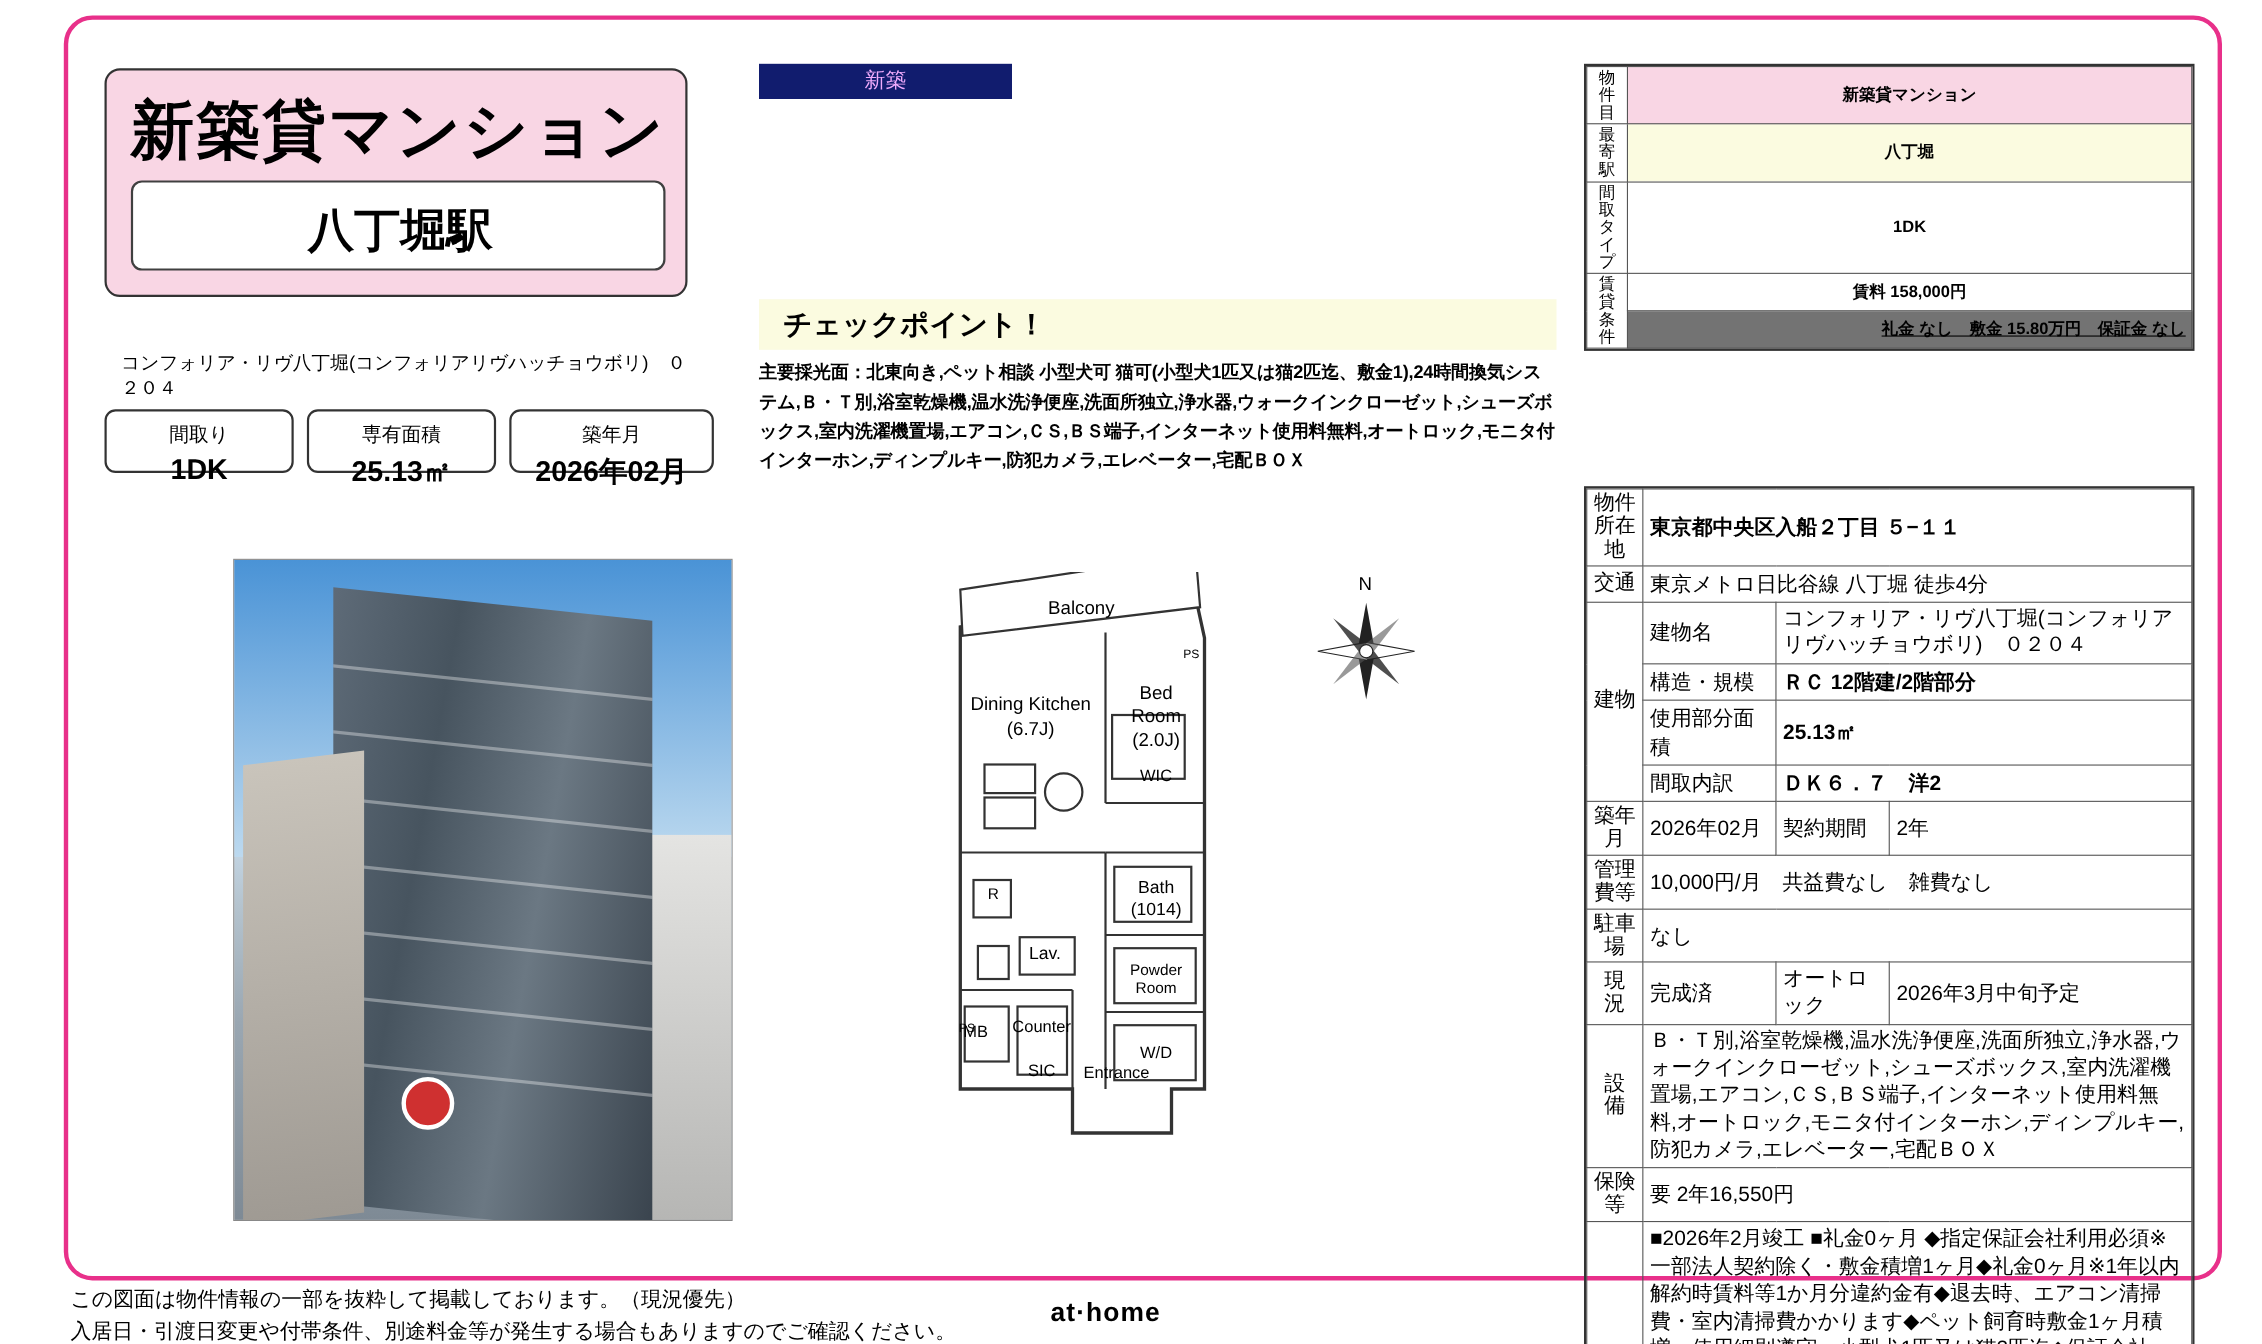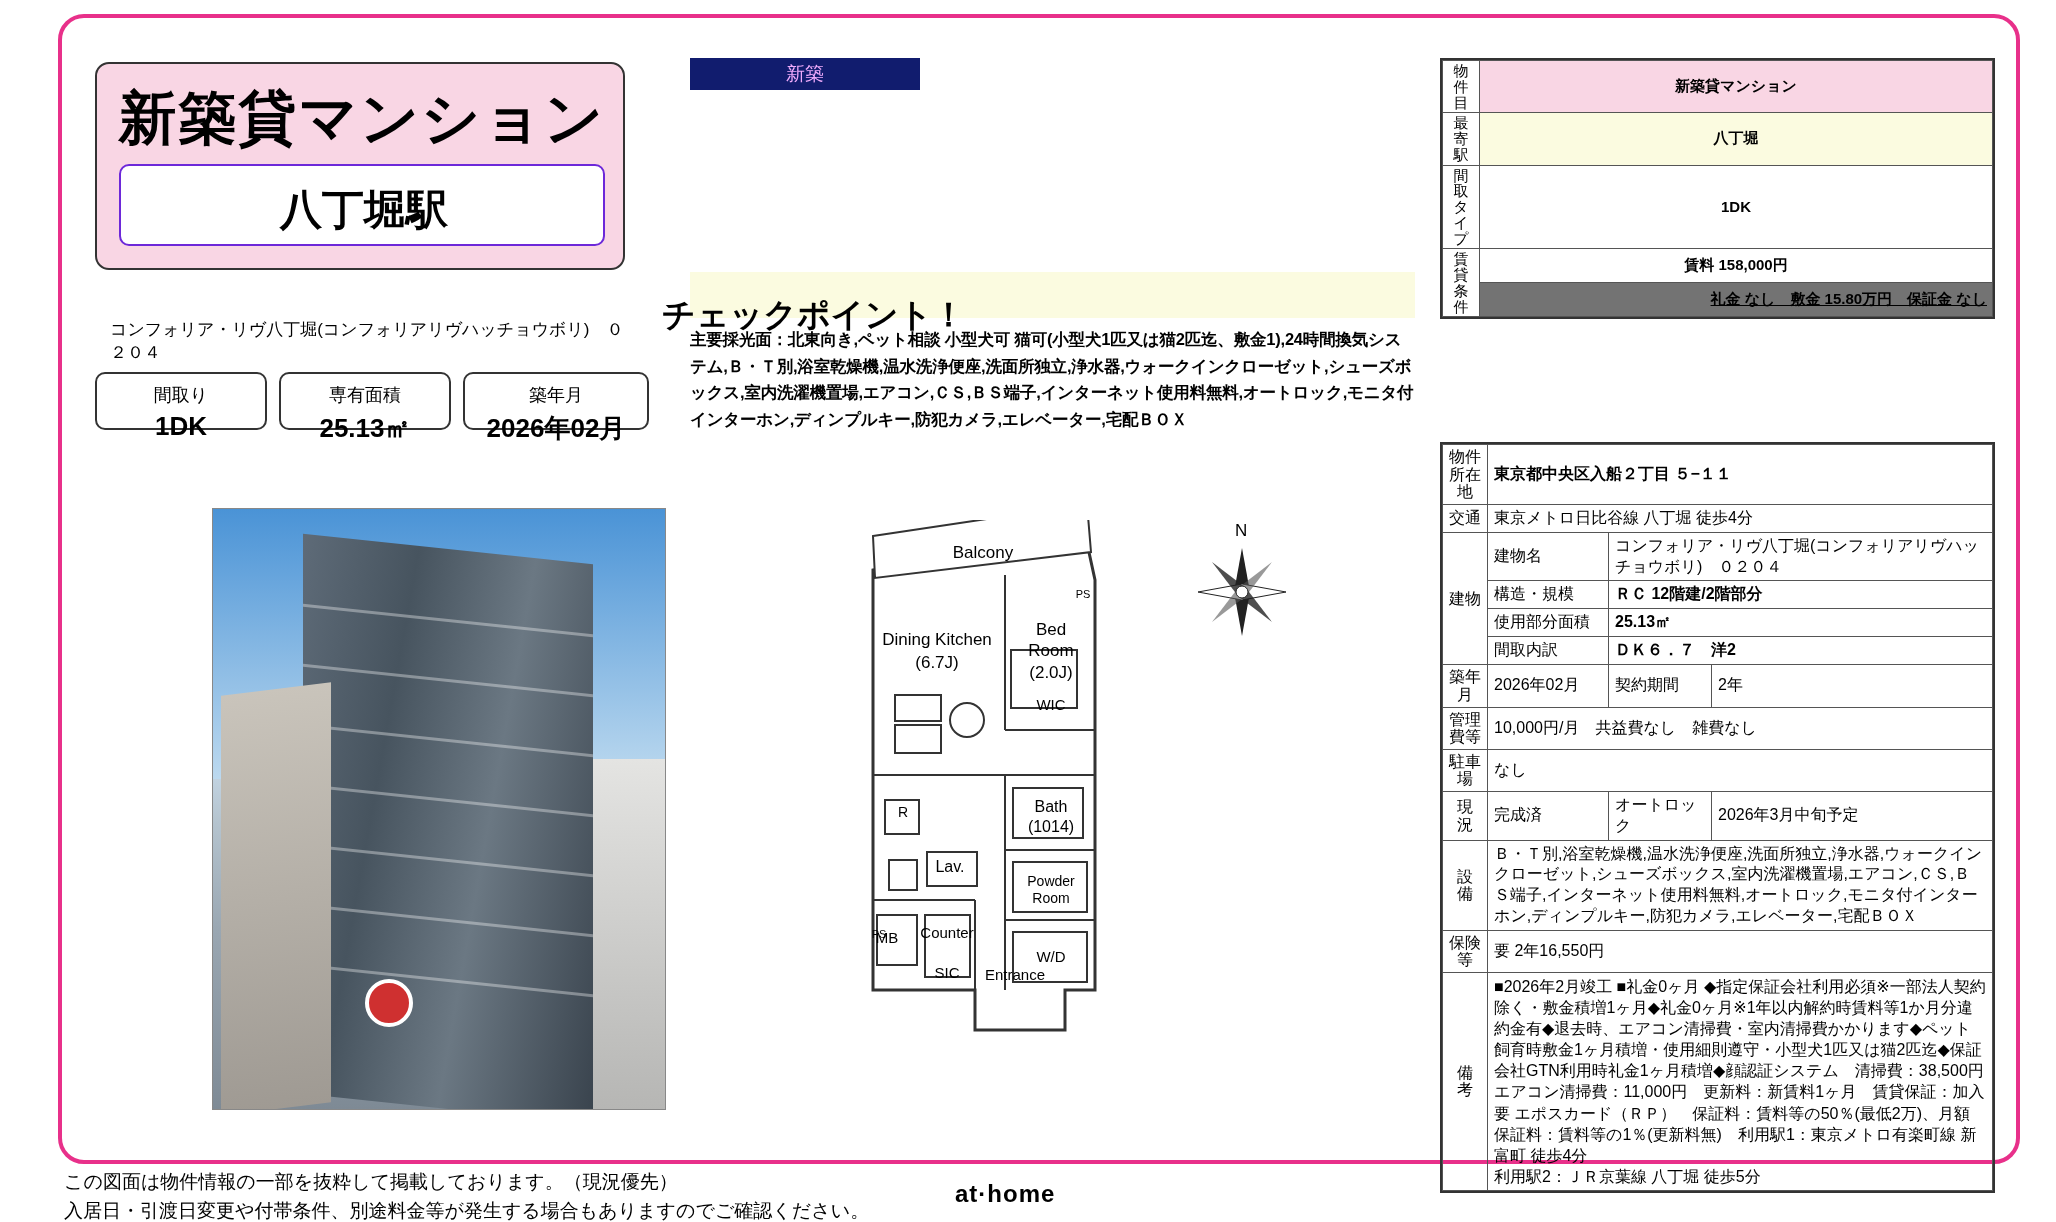--- a/index.html
+++ b/index.html
@@ -31,7 +31,7 @@
   }
   .title-sub-box{
     position:absolute;left:22px;top:100px;width:486px;height:82px;
-    background:#ffffff;border:2px solid #6d28d9;border-radius:10px;
+    background:#ffffff;border:2px solid #404040;border-radius:10px;
     box-sizing:border-box;
   }
   .title-sub{

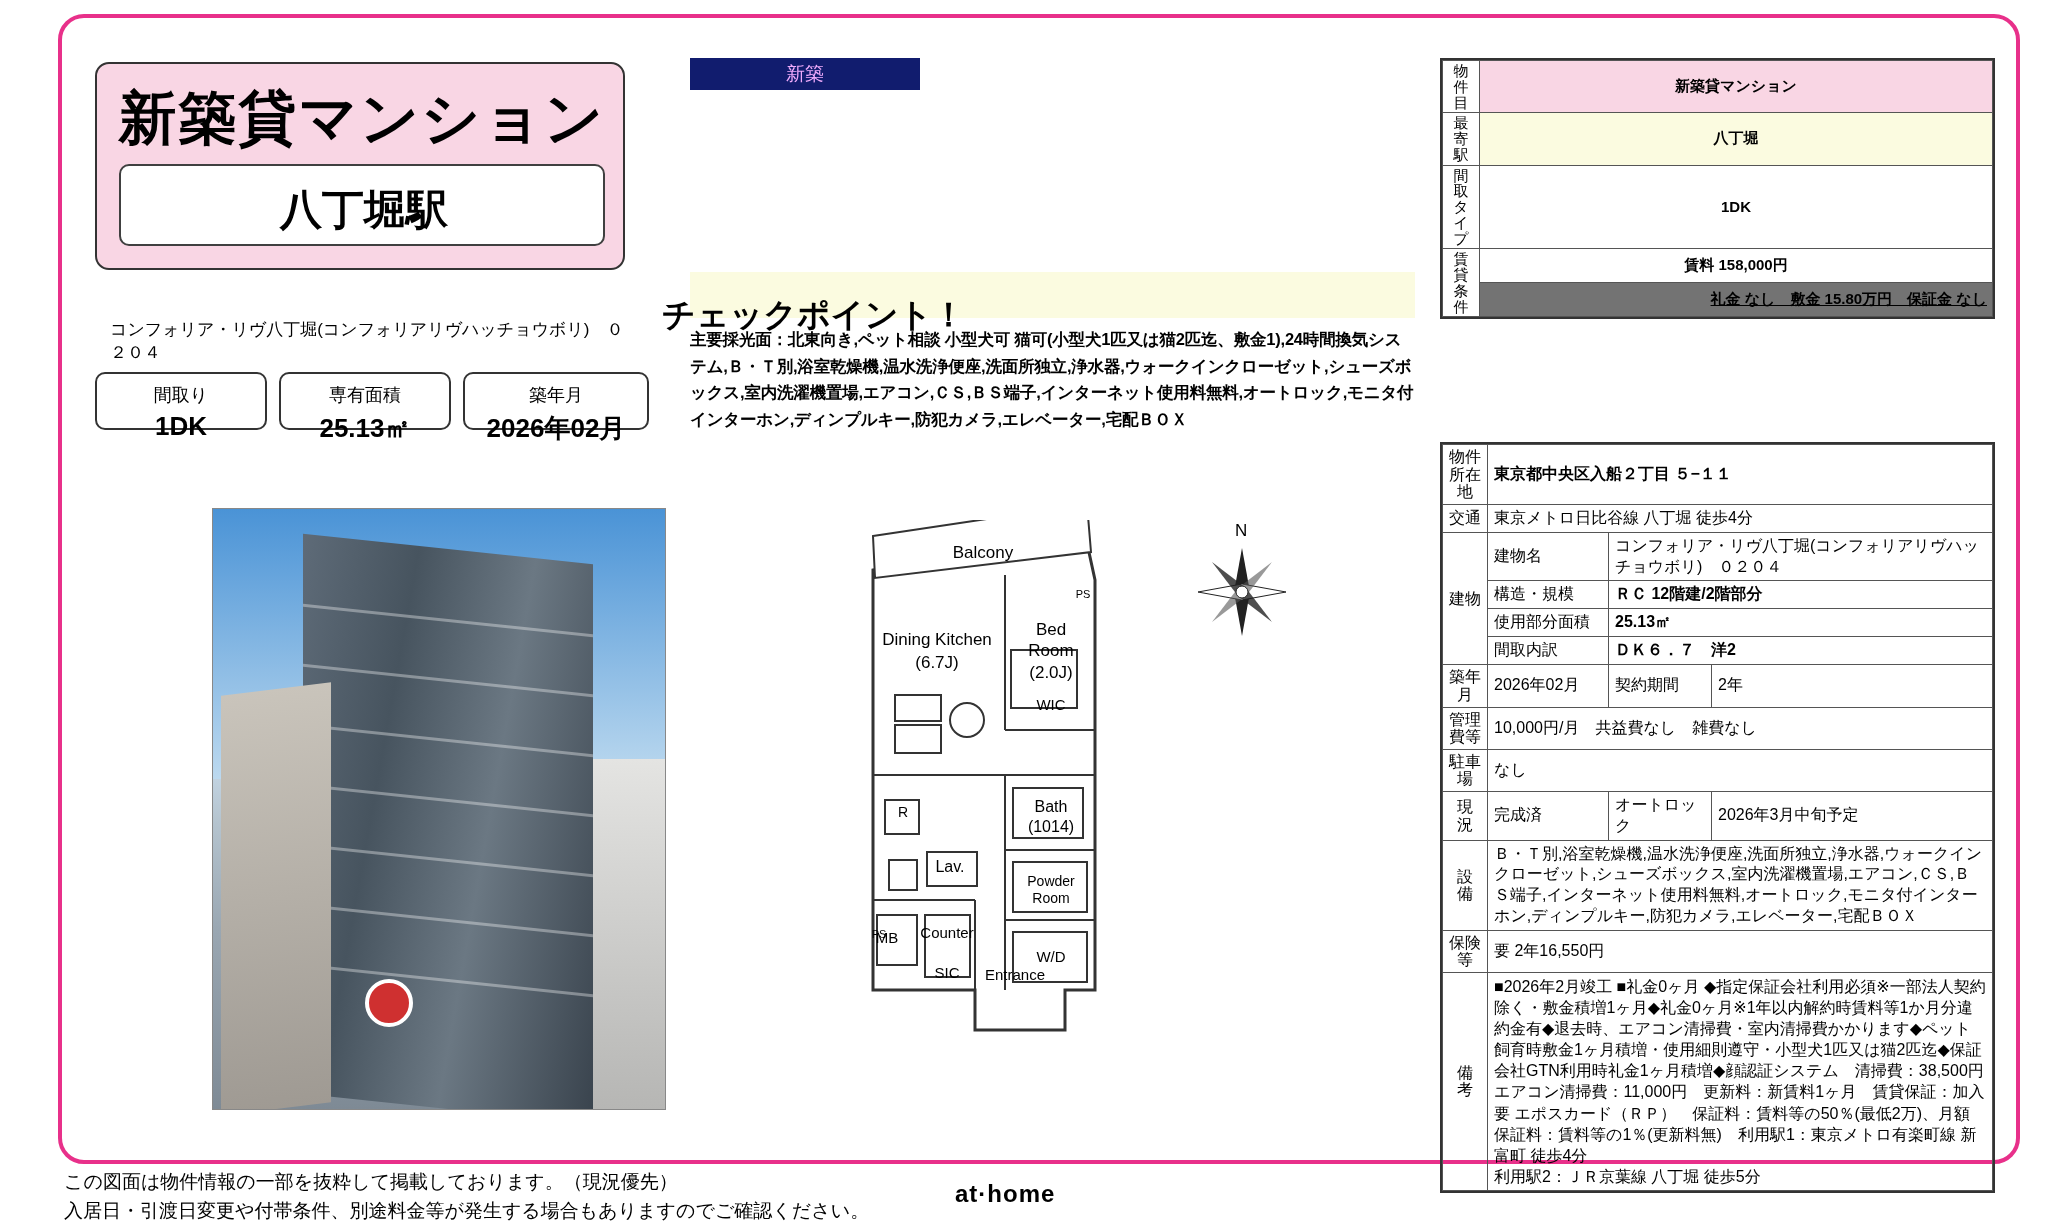--- a/index.html
+++ b/index.html
@@ -87,7 +87,7 @@
     background:#111c6e;color:#f0abfc;font-size:19px;text-align:center;line-height:32px;
   }
   .checkpoint-title{
-    position:absolute;left:662px;top:278px;font-size:33px;font-weight:bold;margin-top:15px;
+    position:absolute;left:712px;top:278px;font-size:26px;font-weight:bold;
   }
   .checkpoint-band{
     position:absolute;left:690px;top:272px;width:725px;height:46px;

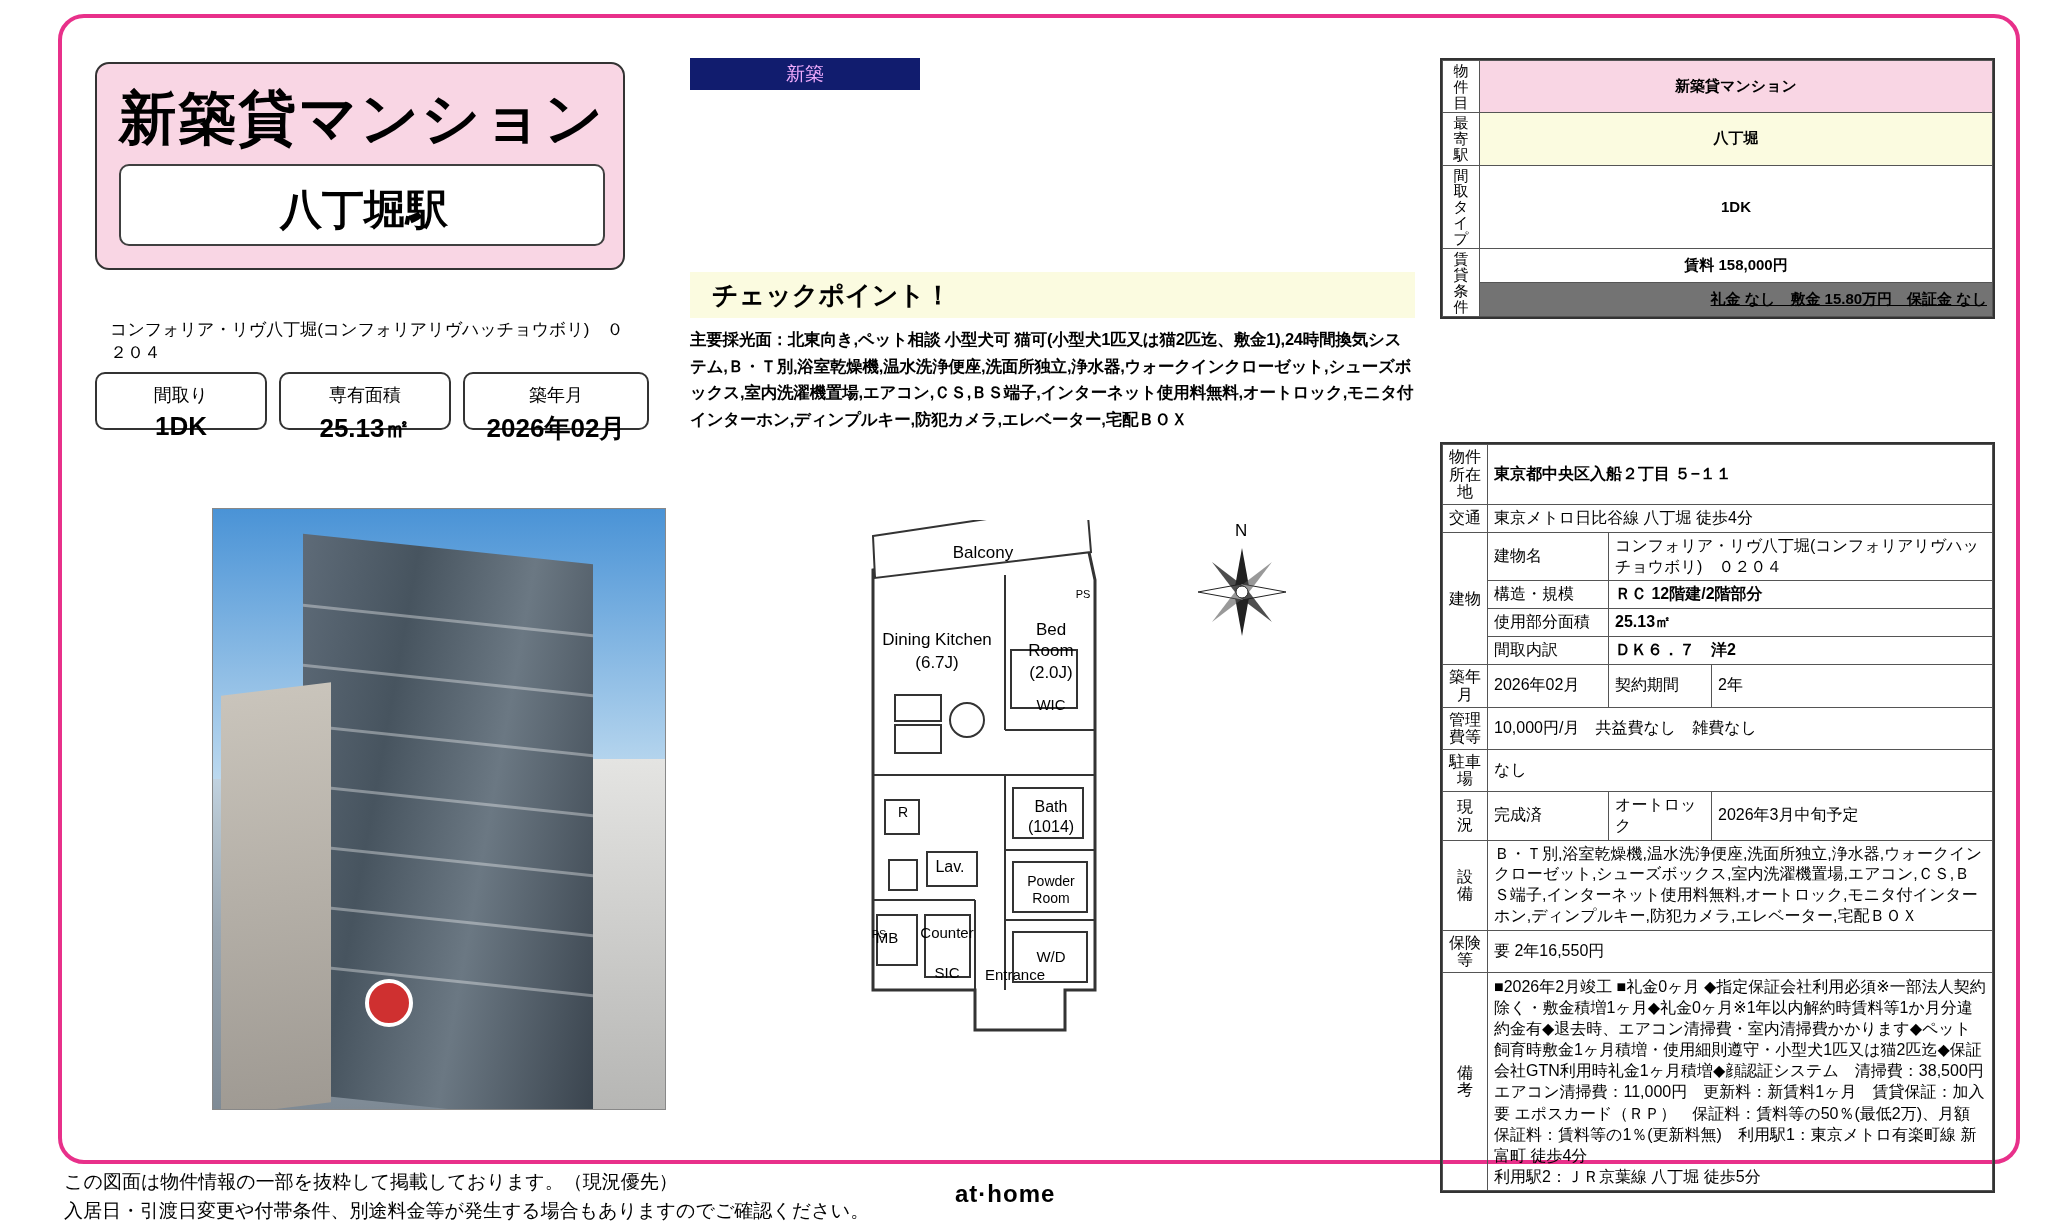--- a/index.html
+++ b/index.html
@@ -125,7 +125,7 @@
     border:2px solid #333;box-sizing:border-box;
   }
   table.r2{border-collapse:collapse;width:100%;}
-  table.r2 td{border:1px solid #555;padding:3px 6px;font-size:16px;vertical-align:middle;}
+  table.r2 td{border:1px solid #555;padding:3px 6px;font-size:19px;vertical-align:middle;}
   .v2{width:28px;text-align:center;font-size:11px;line-height:1.1;}
   .k2{width:108px;font-size:13px;text-align:left;}
   .big{font-size:20px;font-weight:bold;}

